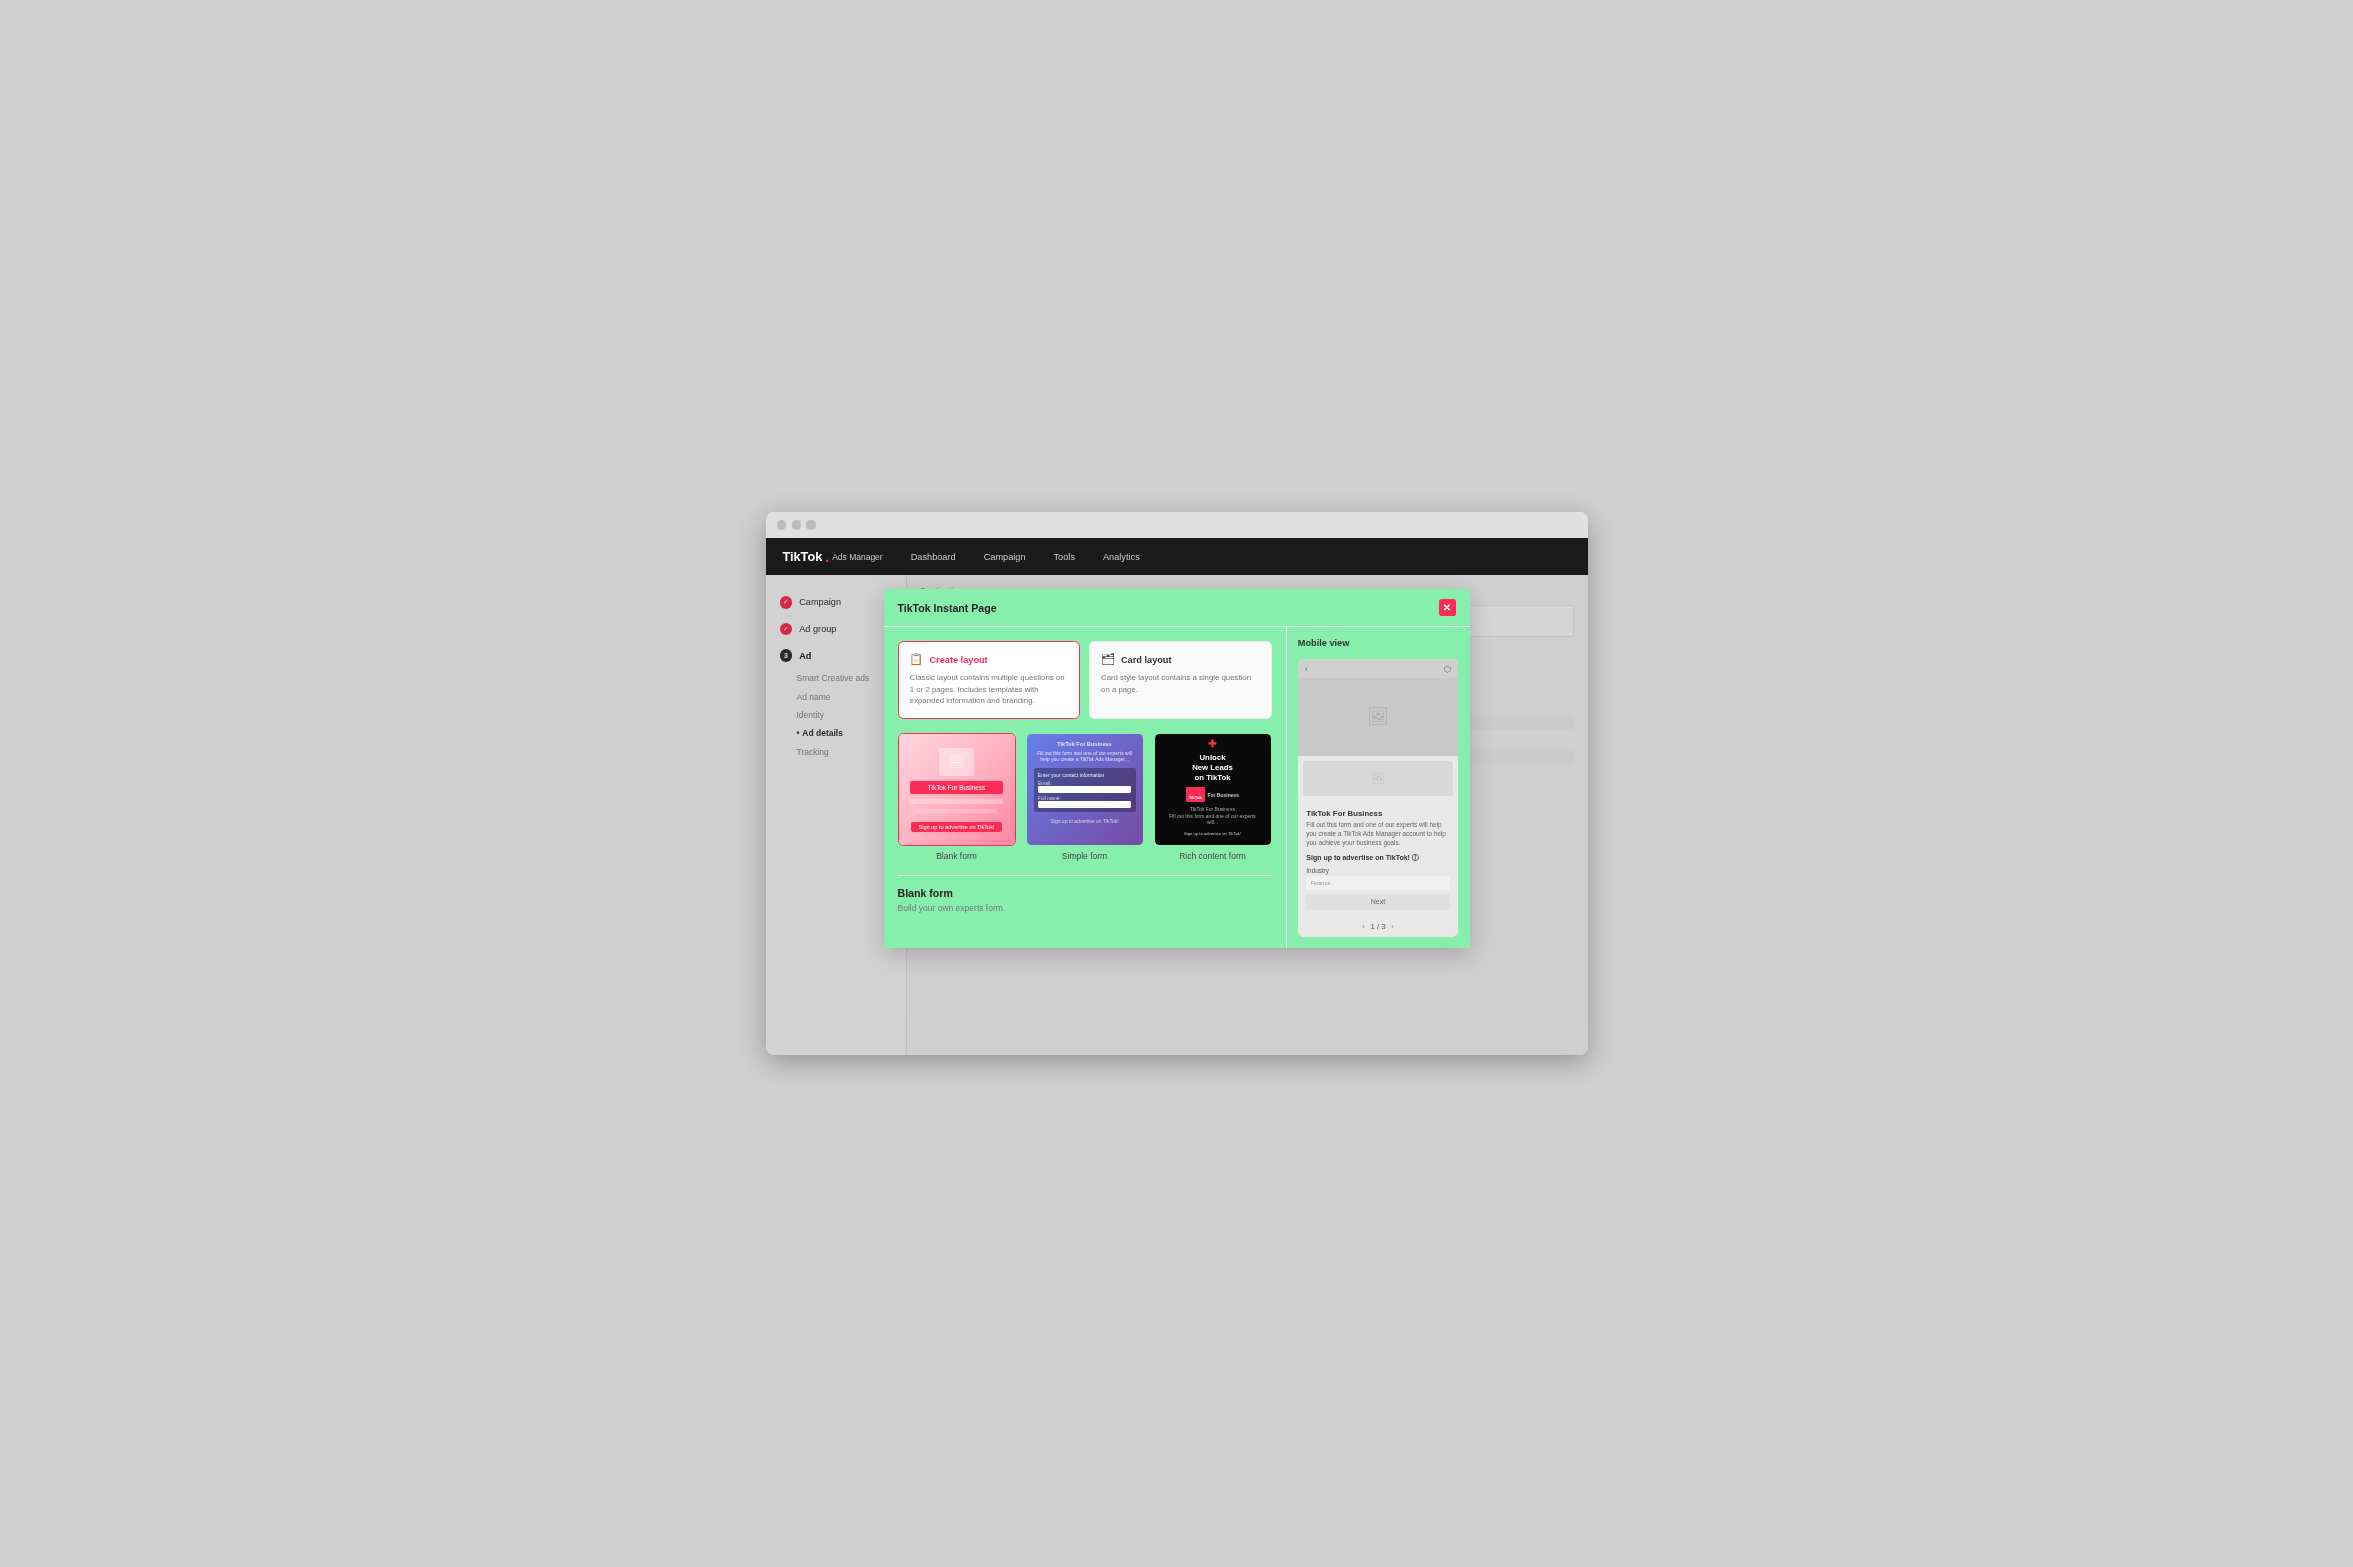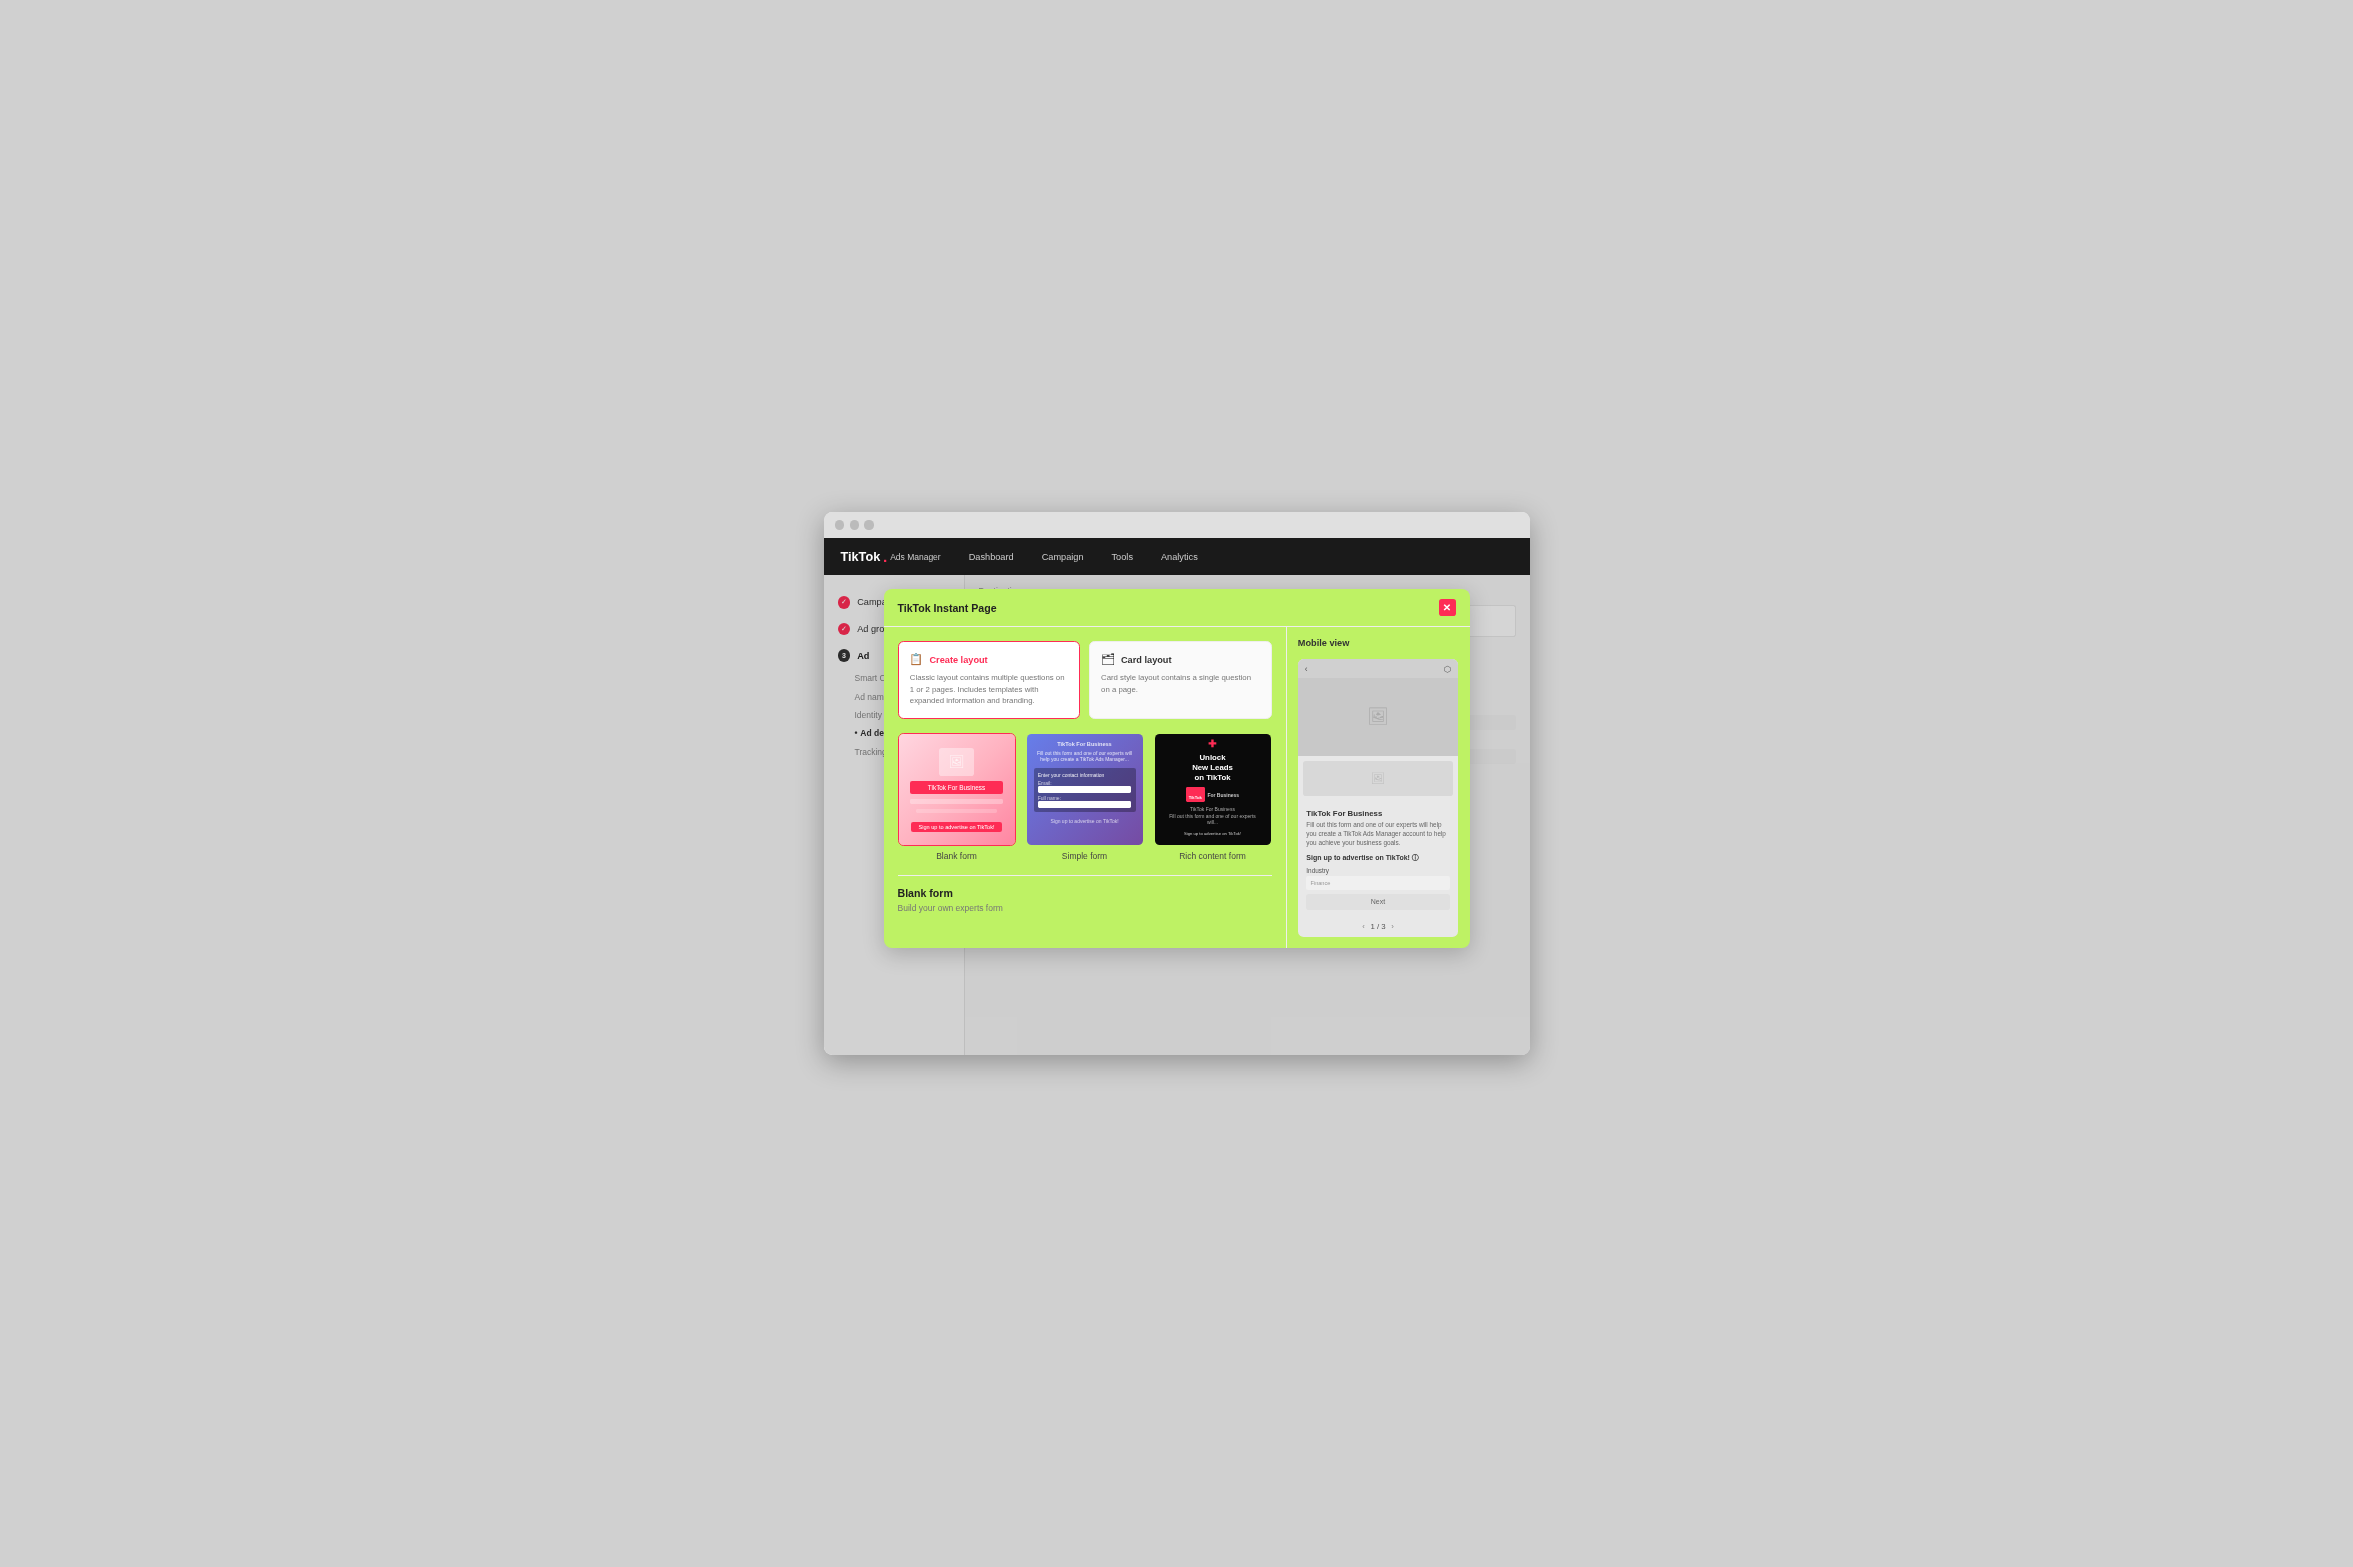--- a/index.html
+++ b/index.html
@@ -14,7 +14,7 @@
     }
 
     .window {
-      width: 706px;
+      width: 822px;
       background: #f0f0f0;
       border-radius: 8.5px;
       box-shadow: 0 7px 28px rgba(0,0,0,0.3);

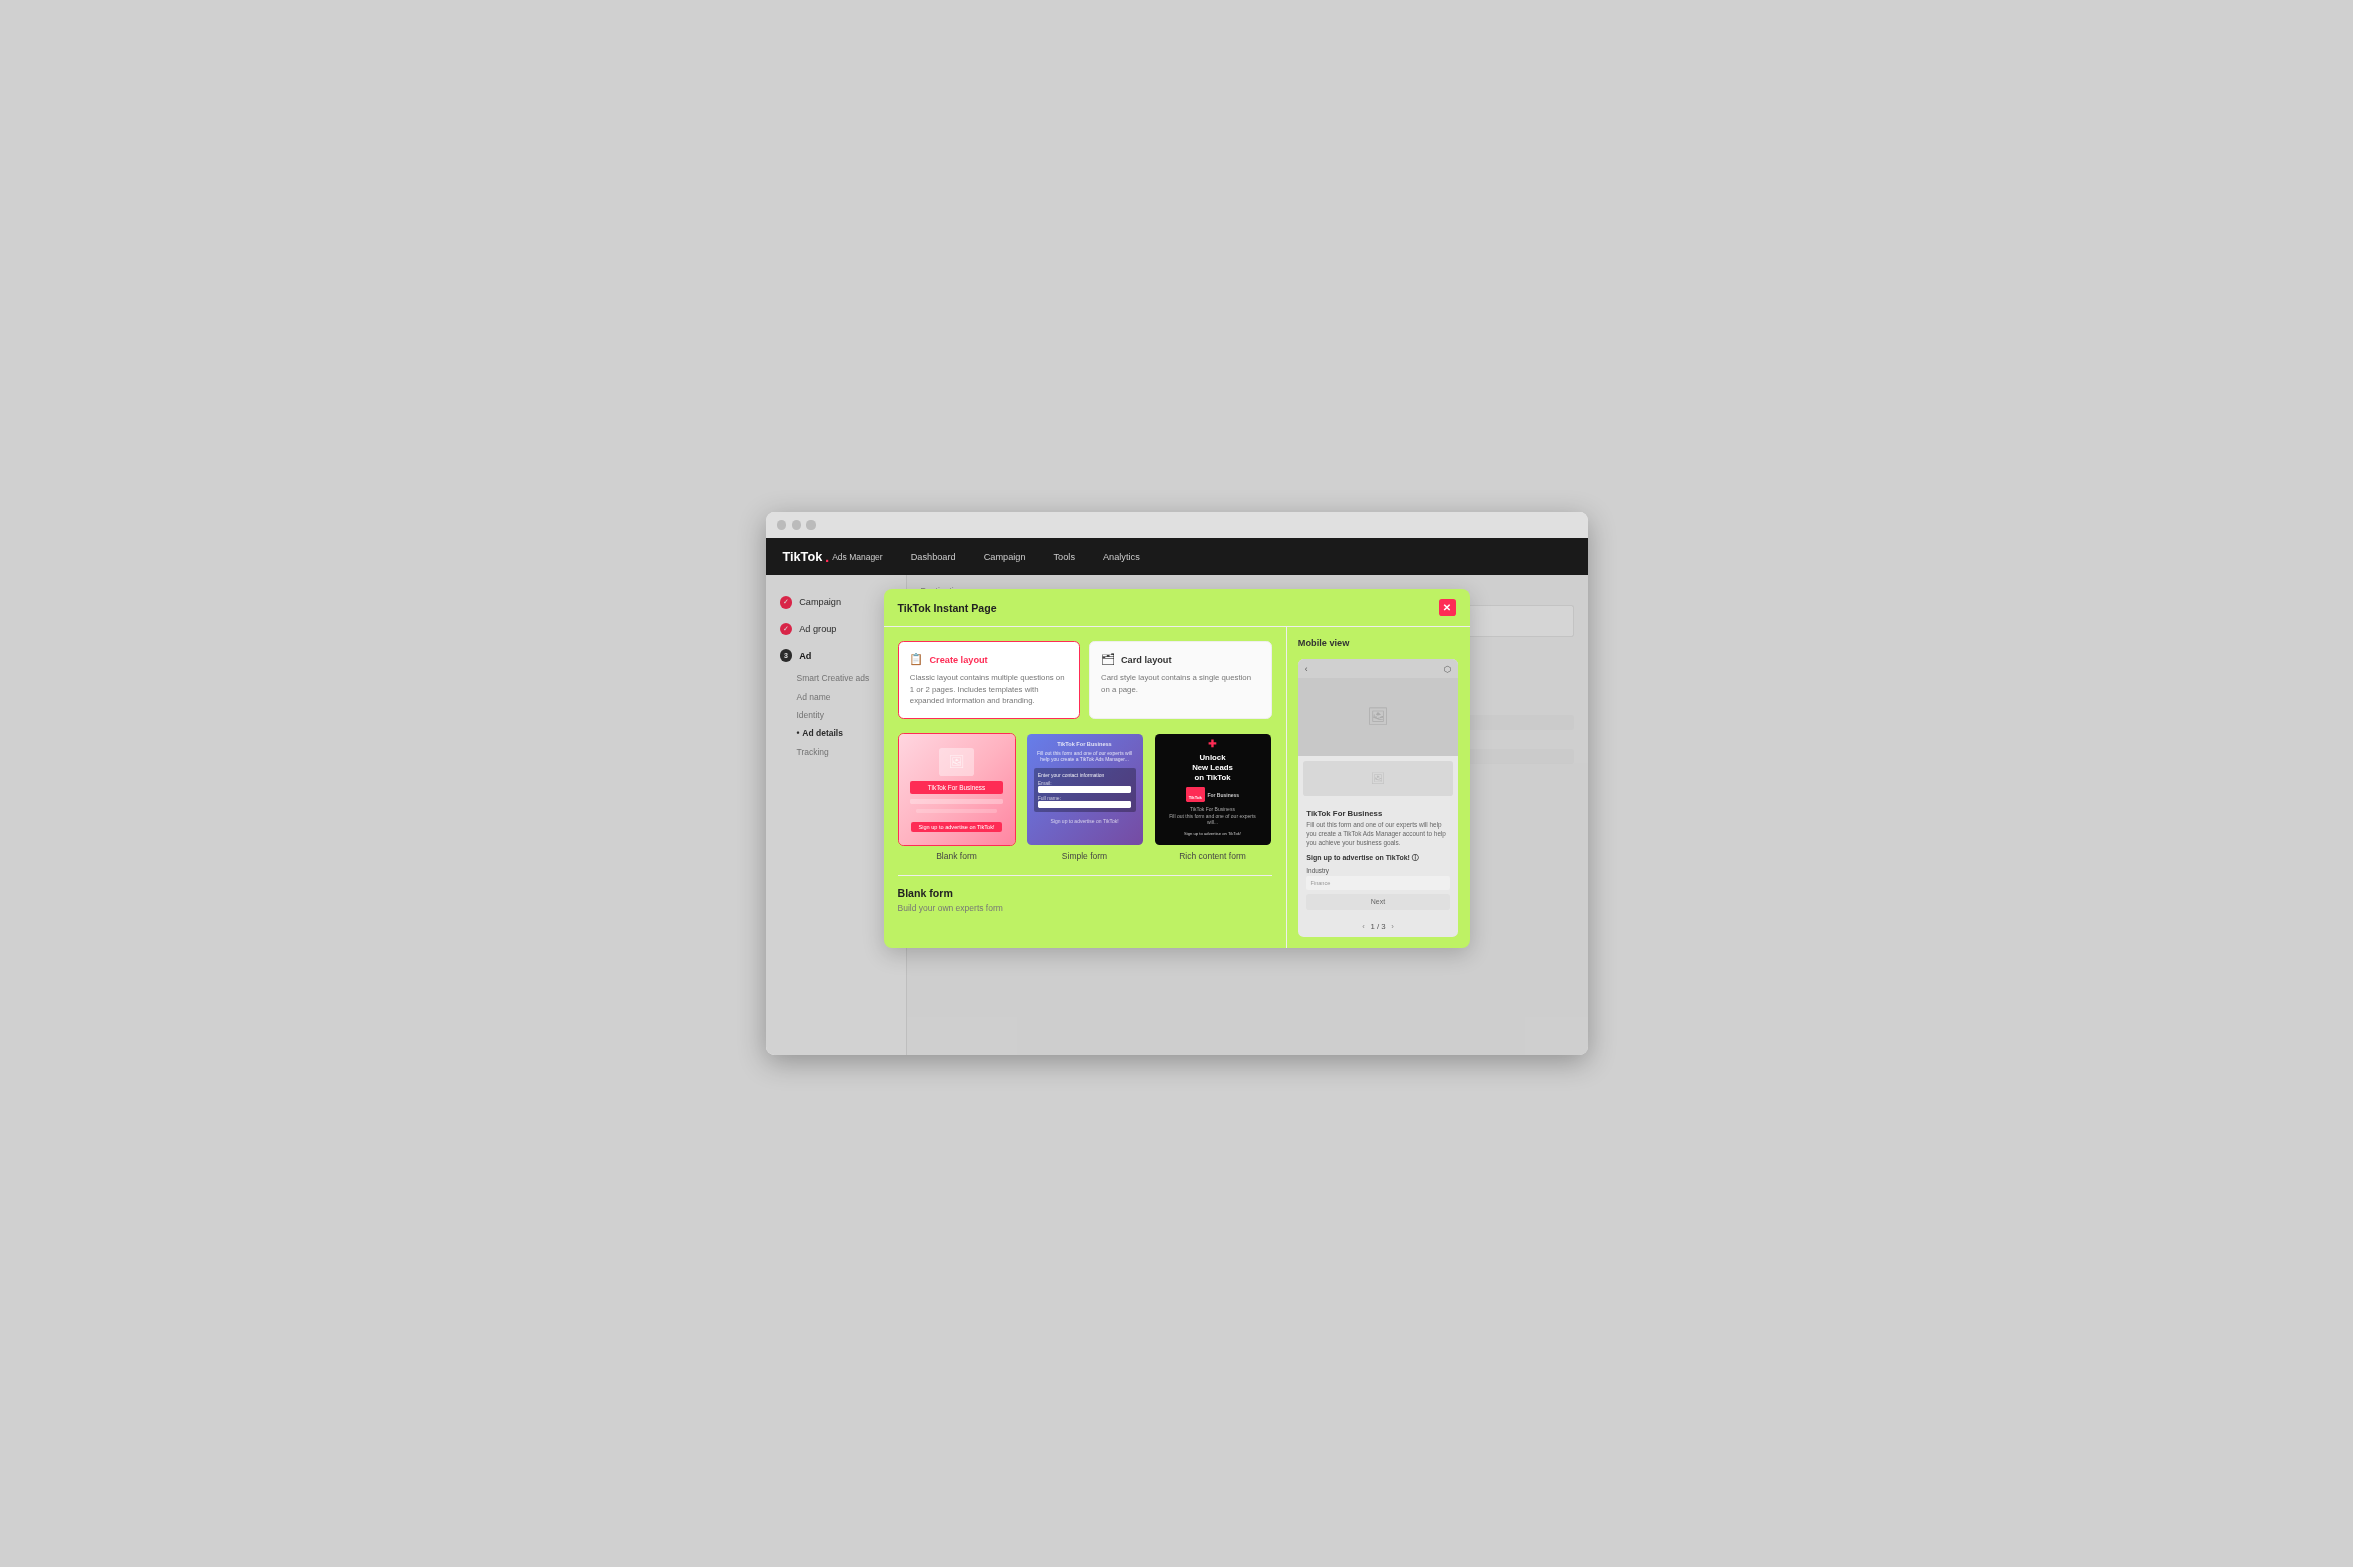--- a/index.html
+++ b/index.html
@@ -134,8 +134,8 @@
     }
 
     .modal {
-      background: #bef264;
-      border-radius: 8px;
+      background: #86efac;
+      border-radius: 2px;
       width: 586px;
       box-shadow: 0 5.6px 22.6px rgba(0,0,0,0.2);
       overflow: hidden;

